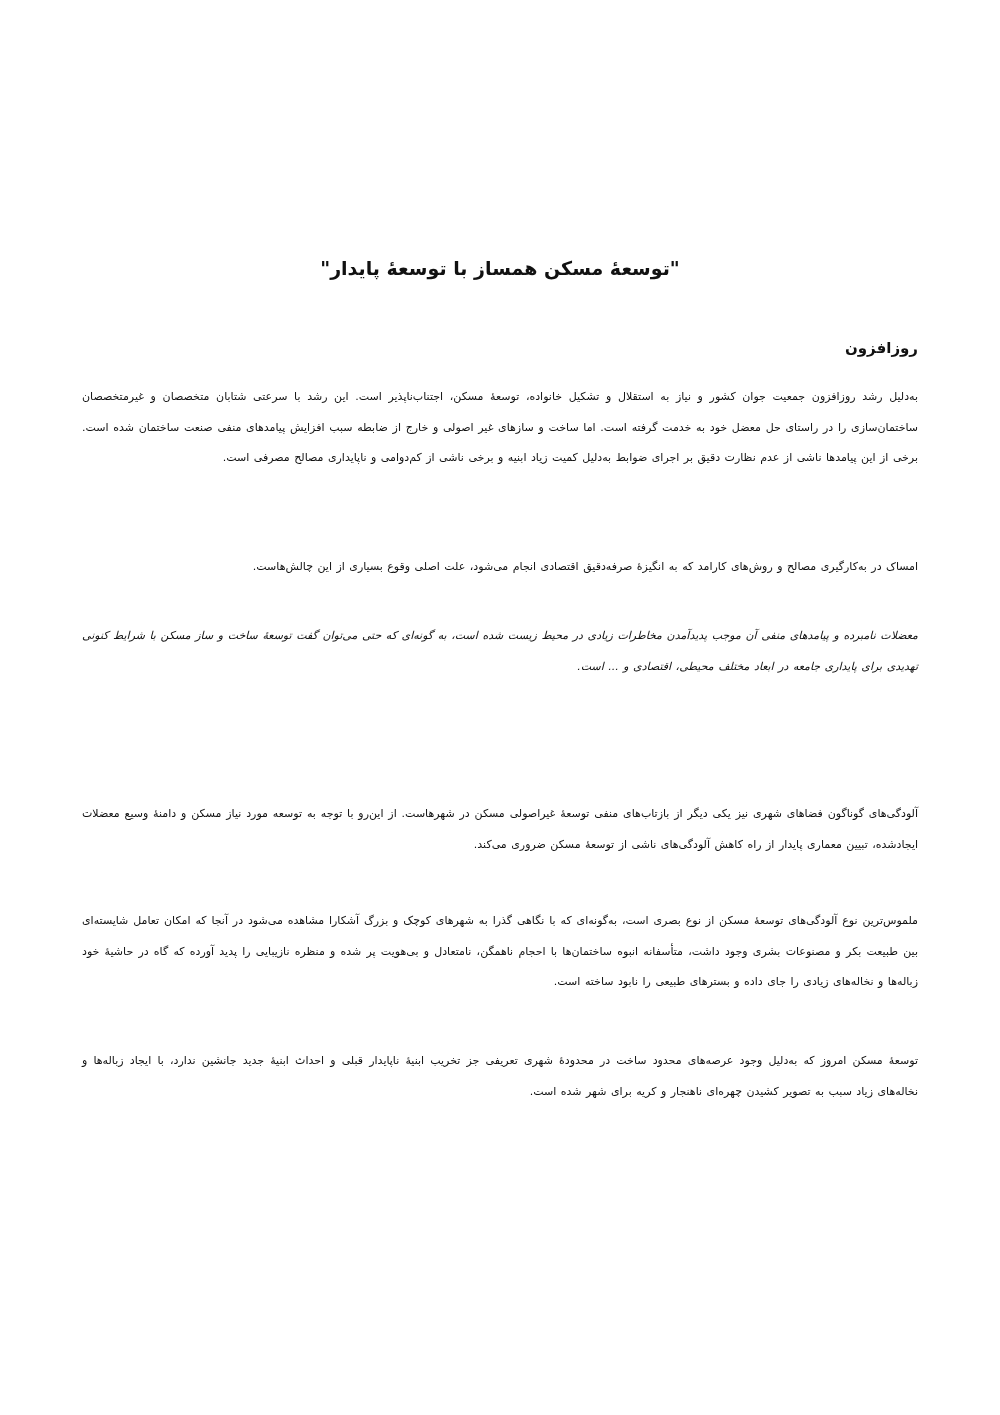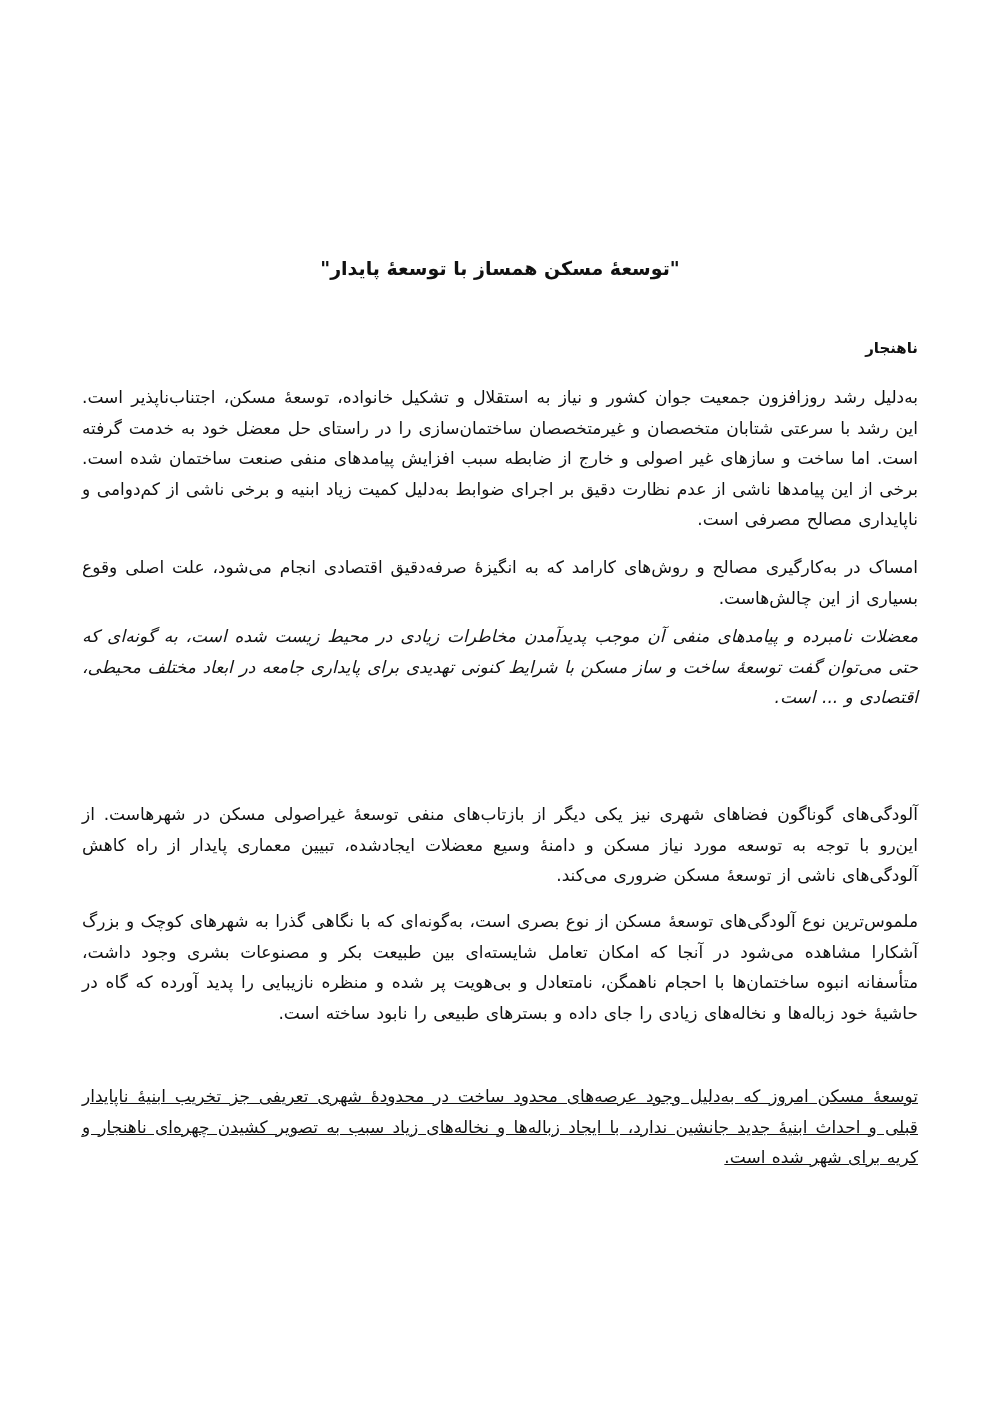--- a/index.html
+++ b/index.html
@@ -67,7 +67,7 @@
 <div class="page">
   <h1 class="doc-title" id="title">"توسعۀ مسکن همساز با توسعۀ پایدار"</h1>
 
-  <h2 class="section-heading">ناهنجار</h2>
+  <h2 class="section-heading">روزافزون</h2>
 
   <p class="para" id="p1">به‌دلیل رشد روزافزون جمعیت جوان کشور و نیاز به استقلال و تشکیل خانواده، توسعۀ مسکن، اجتناب‌ناپذیر است. این رشد با سرعتی شتابان متخصصان و غیرمتخصصان ساختمان‌سازی را در راستای حل معضل خود به خدمت گرفته است. اما ساخت و سازهای غیر اصولی و خارج از ضابطه سبب افزایش پیامدهای منفی صنعت ساختمان شده است. برخی از این پیامدها ناشی از عدم نظارت دقیق بر اجرای ضوابط به‌دلیل کمیت زیاد ابنیه و برخی ناشی از کم‌دوامی و ناپایداری مصالح مصرفی است.</p>
   <p class="para" id="p2">امساک در به‌کارگیری مصالح و روش‌های کارامد که به انگیزۀ صرفه‌دقیق اقتصادی انجام می‌شود، علت اصلی وقوع بسیاری از این چالش‌هاست.</p>

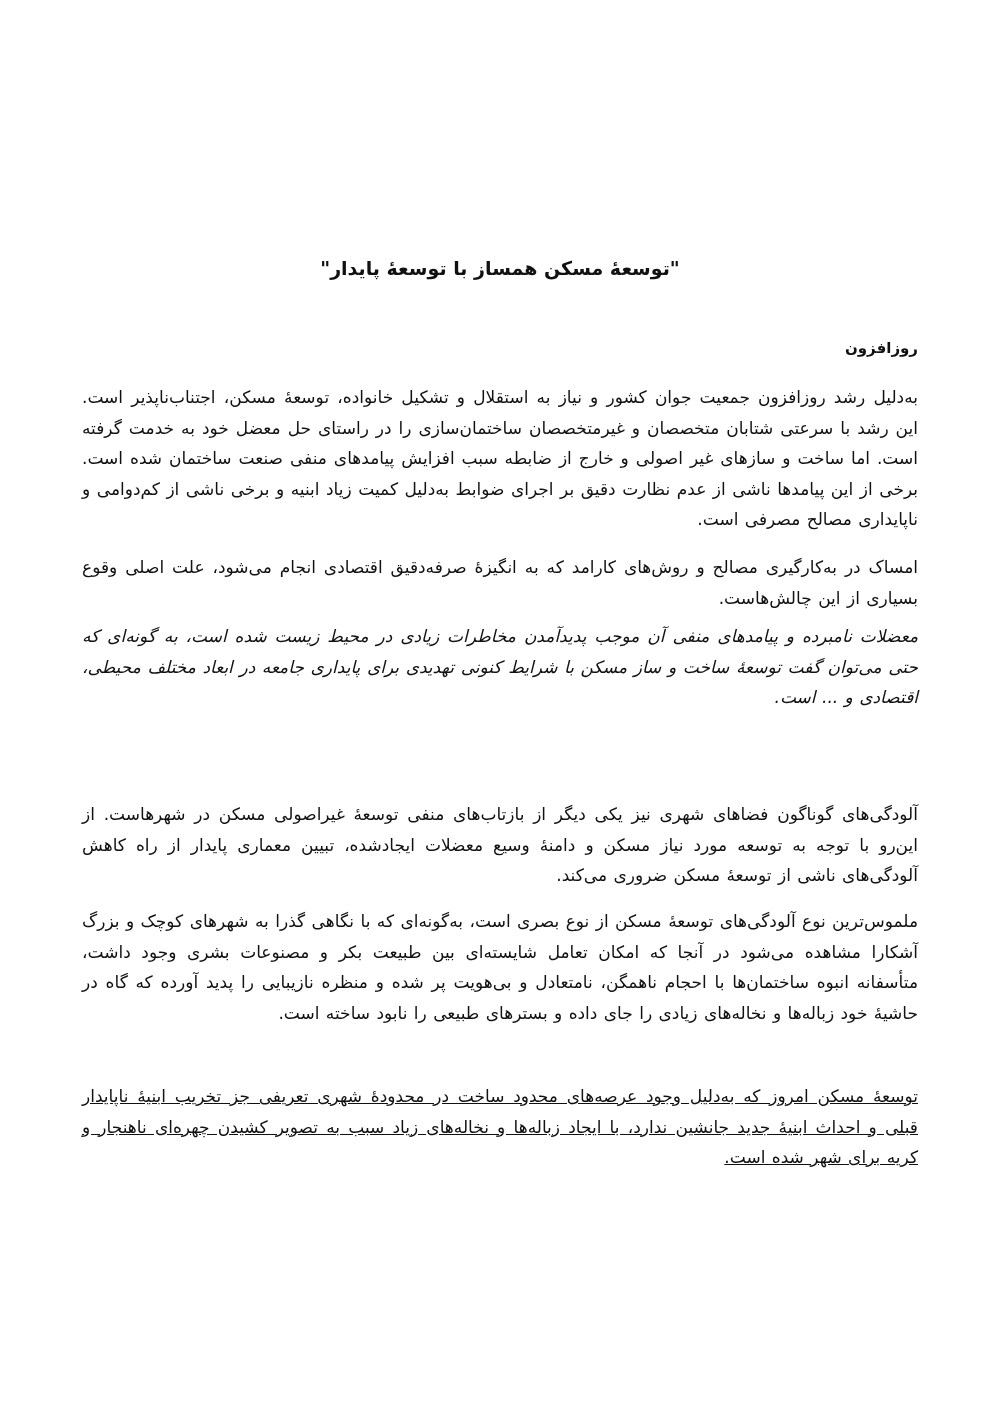--- a/index.html
+++ b/index.html
@@ -48,7 +48,7 @@
       right: 0;
       width: 836px;
       margin: 0;
-      font-size: 17px;
+      font-size: 11px;
       line-height: 30.5px;
       text-align: justify;
       text-align-last: right;

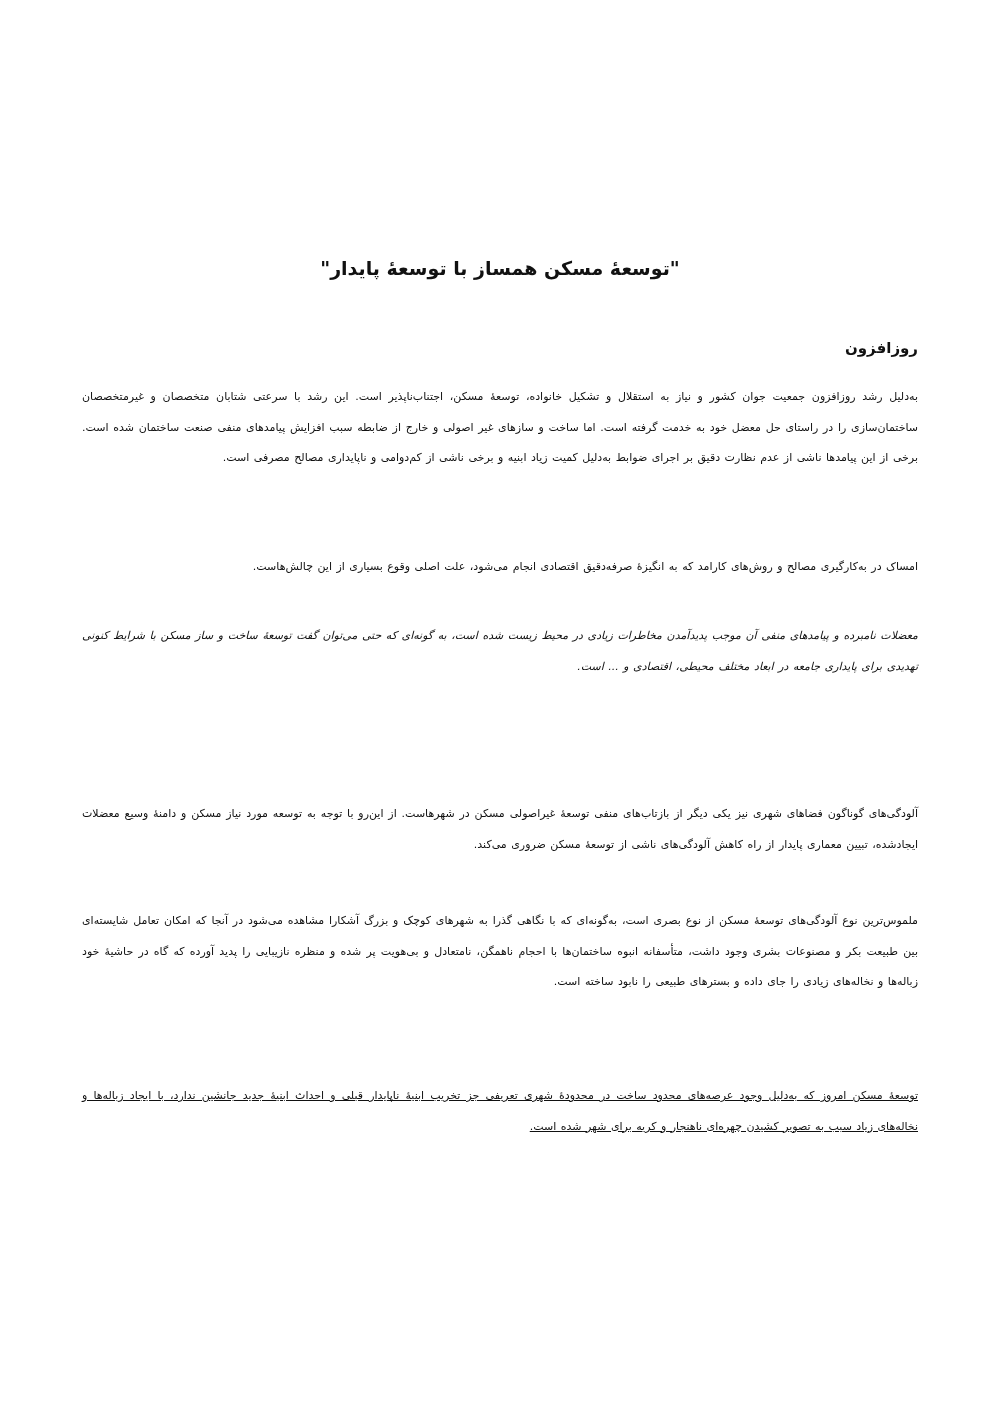--- a/index.html
+++ b/index.html
@@ -59,7 +59,7 @@
     #p3 { top: 621px; font-style: italic; }
     #p4 { top: 779px; margin-top: 20px; }
     #p5 { top: 906px; }
-    #p6 { top: 1081px; text-decoration: underline; }
+    #p6 { top: 1046px; }
   </style>
 </head>
 <body>

